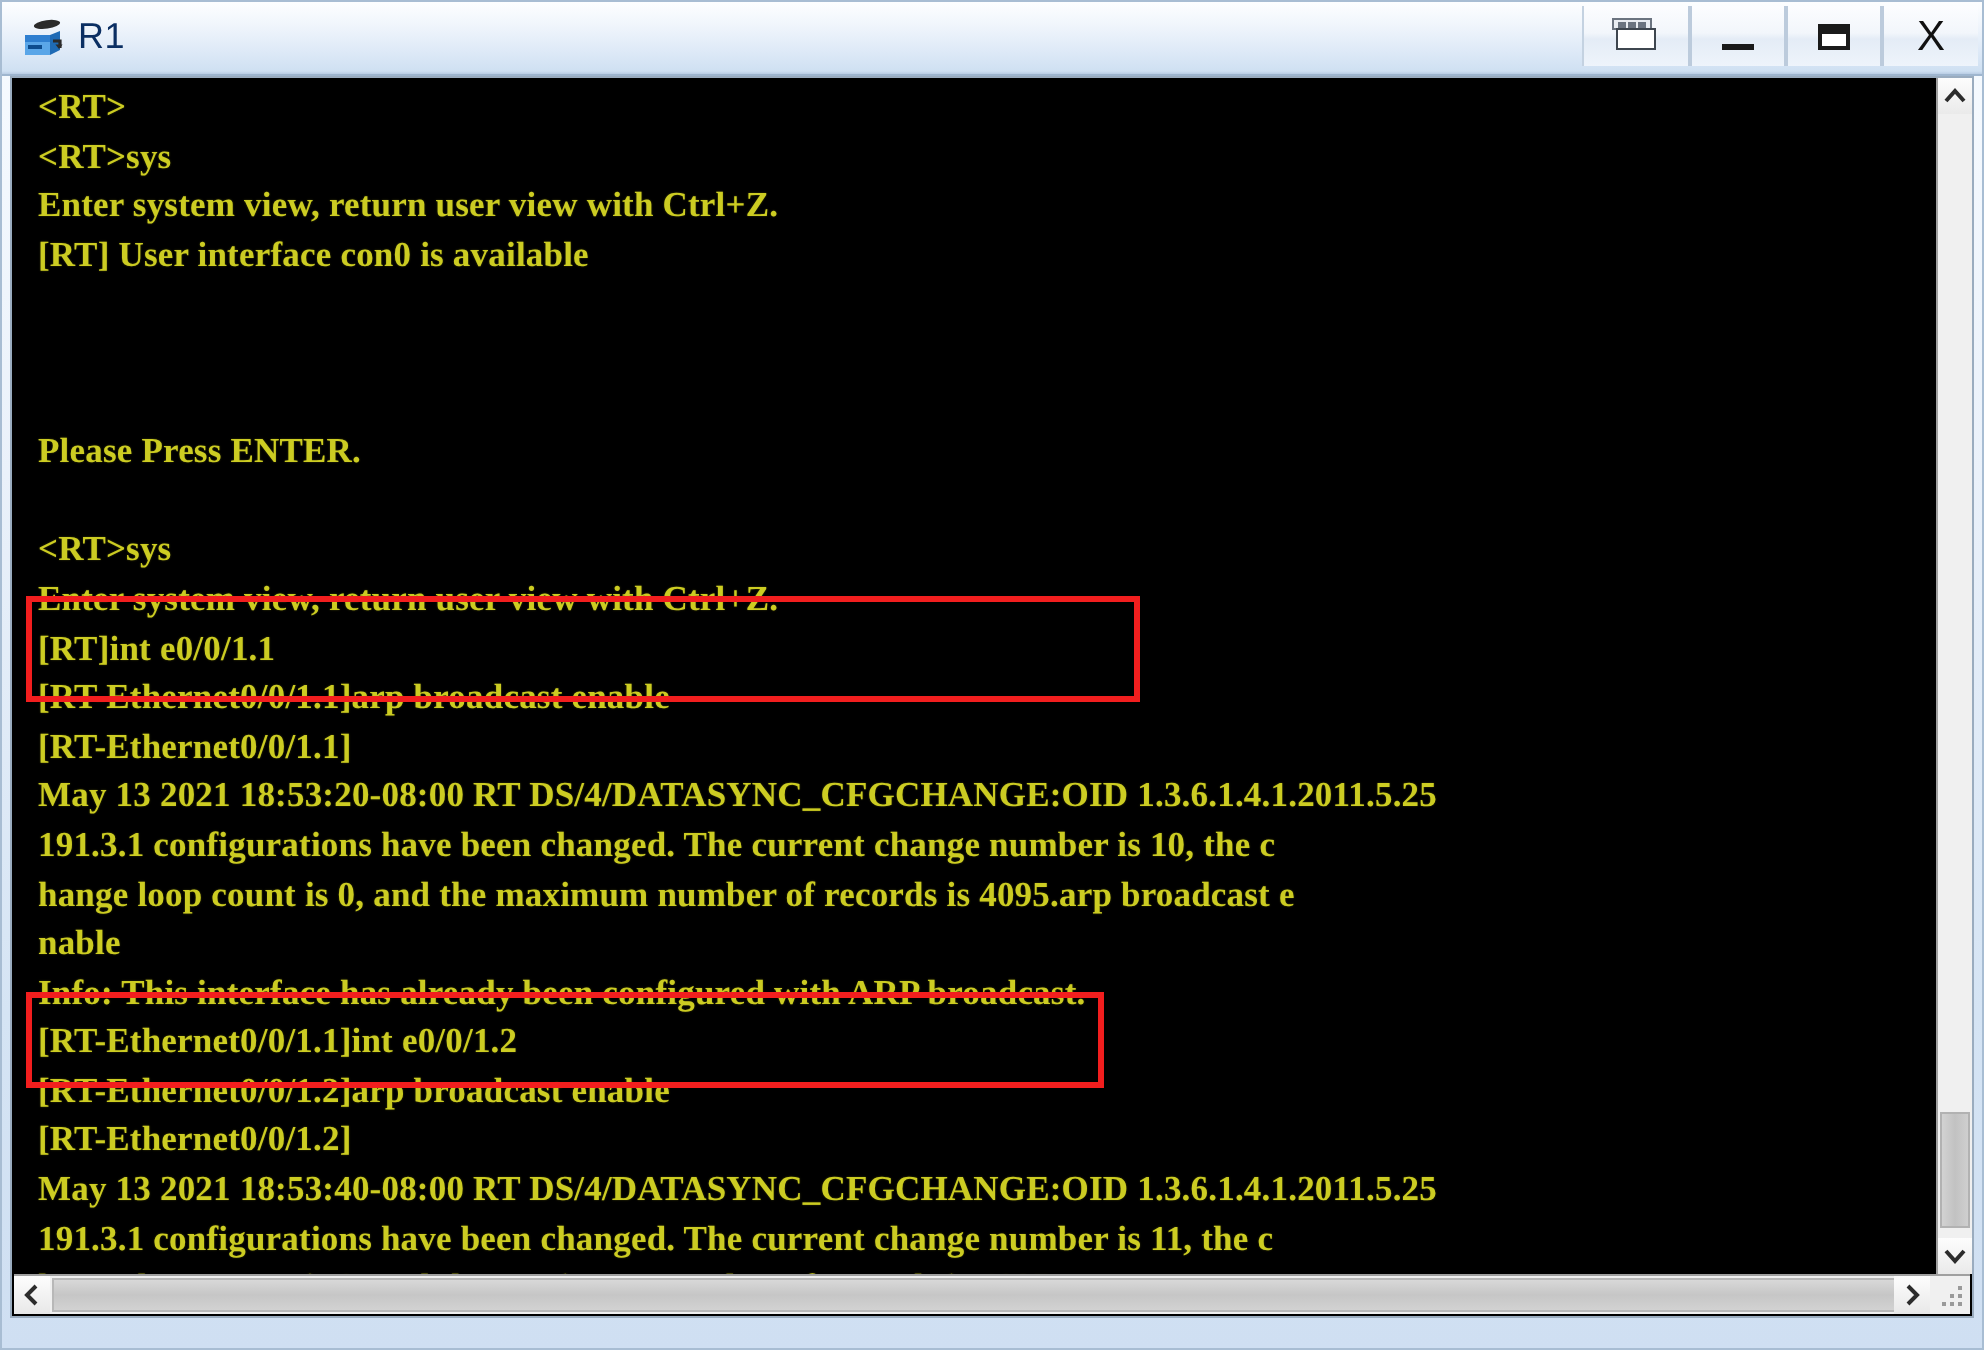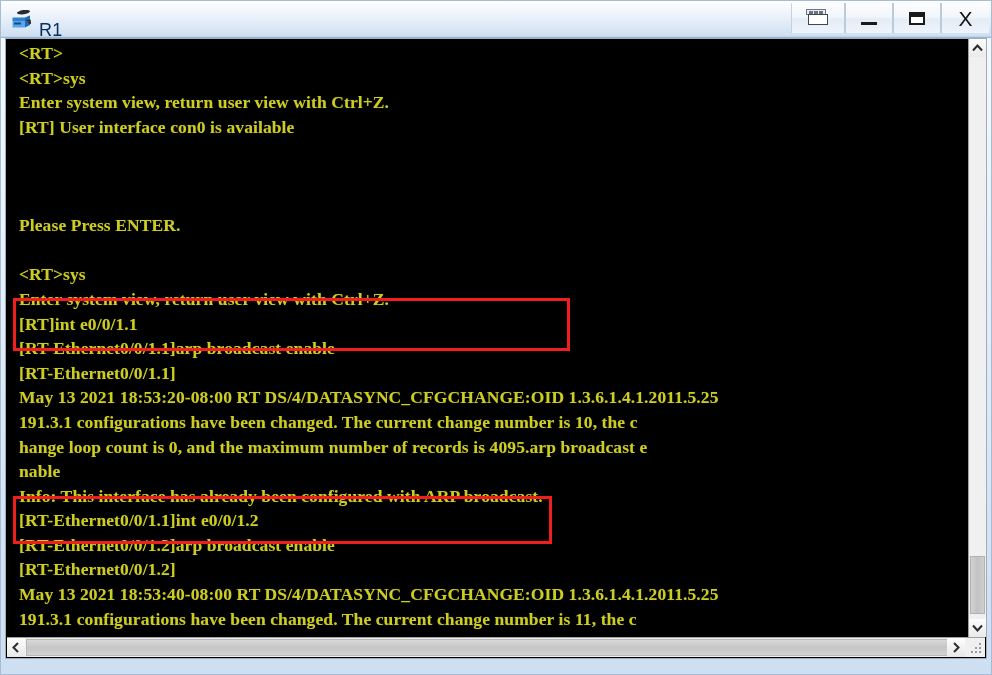--- a/index.html
+++ b/index.html
@@ -41,7 +41,7 @@
 
   #title-text {
     position: absolute;
-    left: 38px; top: 19px;
+    left: 38px; top: 7px;
     font-size: 18px;
     color: #0b2f63;
     font-family: "Liberation Sans", sans-serif;

